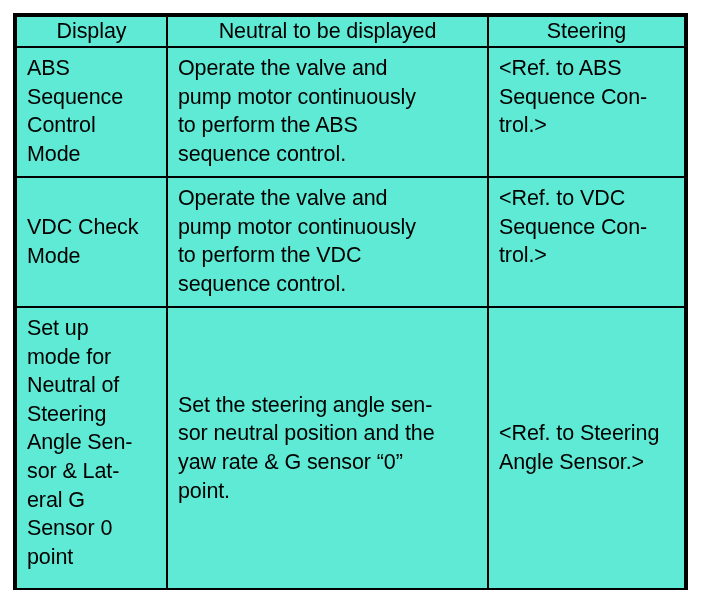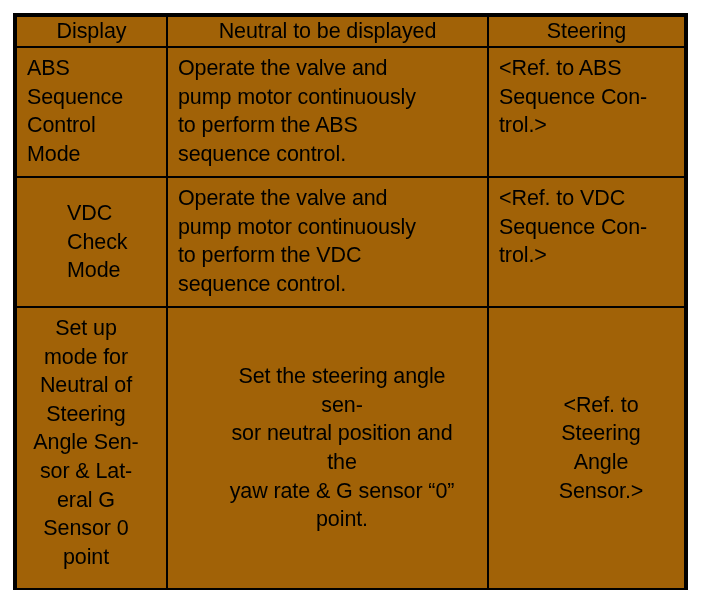--- a/index.html
+++ b/index.html
@@ -45,7 +45,7 @@
     padding: 0;
     margin: 0;
     vertical-align: top;
-    background: #a16207;
+    background: #5eead4;
   }
 
   .cell {

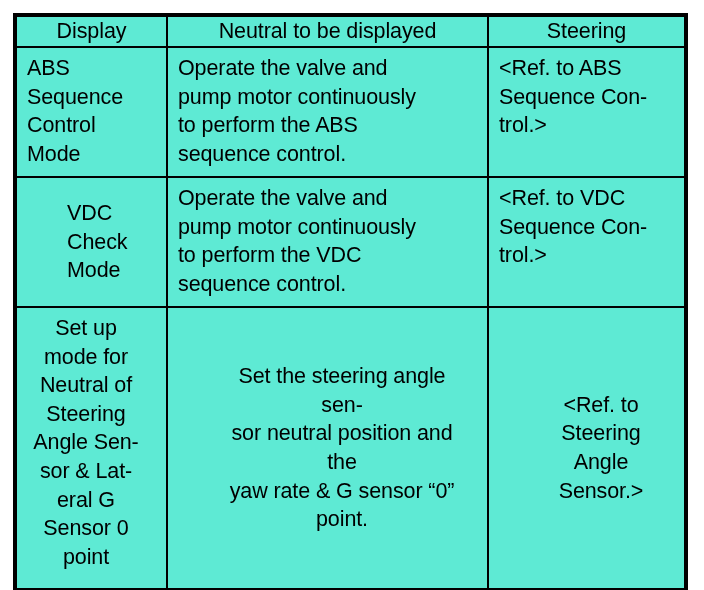--- a/index.html
+++ b/index.html
@@ -80,7 +80,7 @@
   td.v-middle { vertical-align: middle; }
 
   .cell-top    { padding-top: 6px; }
-  .cell-mid    { padding-top: 0; padding-bottom: 0; margin-left: 40px; }
+  .cell-mid    { padding-top: 0; padding-bottom: 0; }
 </style>
 </head>
 <body>

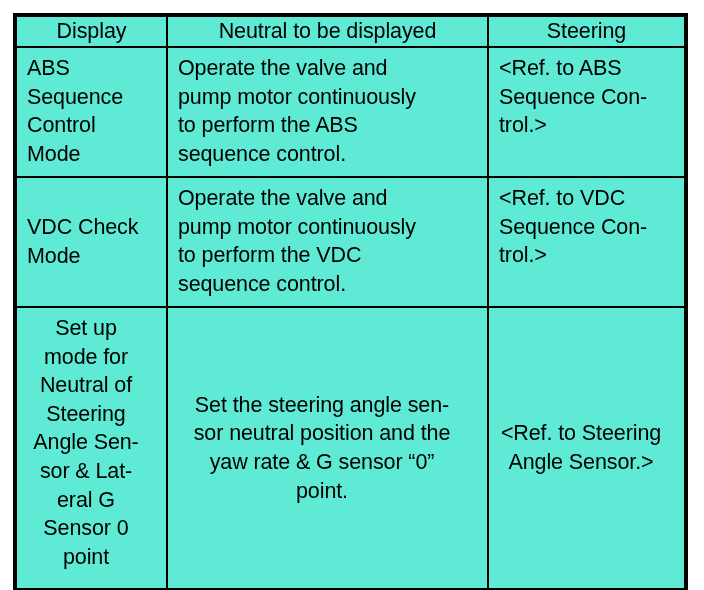--- a/index.html
+++ b/index.html
@@ -73,7 +73,7 @@
   
   .row-1 td { height: 128px; }
   .row-2 td { height: 128px; }
-  .row-3 td { height: 280px; text-align: center; }
+  .row-3 td { height: 280px; }
 
   
   td.v-top    { vertical-align: top; }

